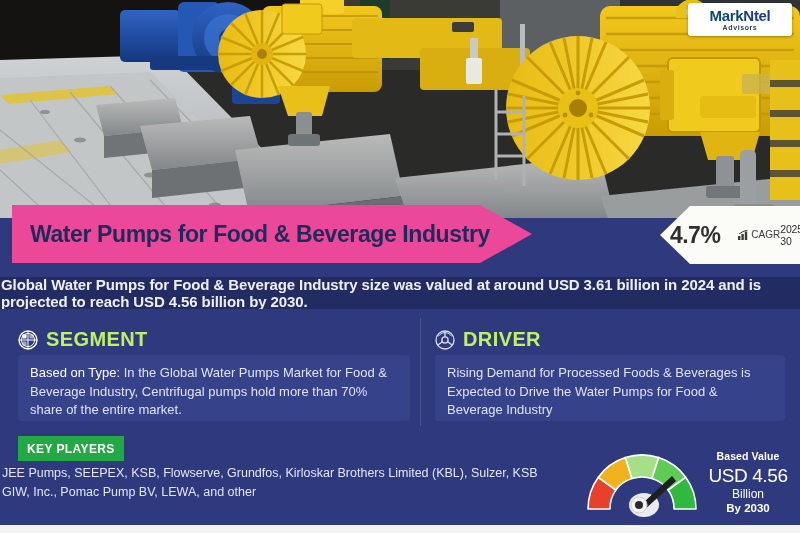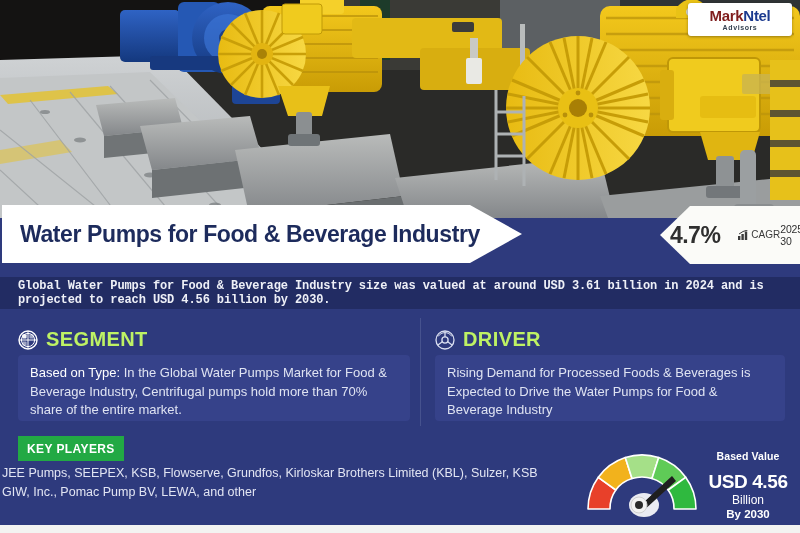--- a/index.html
+++ b/index.html
@@ -23,7 +23,7 @@
     box-shadow:0 1px 3px rgba(0,0,0,.35);
   }
   .logo-main{font-size:15px;font-weight:bold;letter-spacing:-.3px;line-height:15px;}
-  .logo-mark{color:#7f1d1d;}
+  .logo-mark{color:#0c4a6e;}
   .logo-ntel{color:#1b3a8f;}
   .logo-sub{font-size:7px;color:#33404f;letter-spacing:.6px;line-height:9px;font-weight:bold;}
 

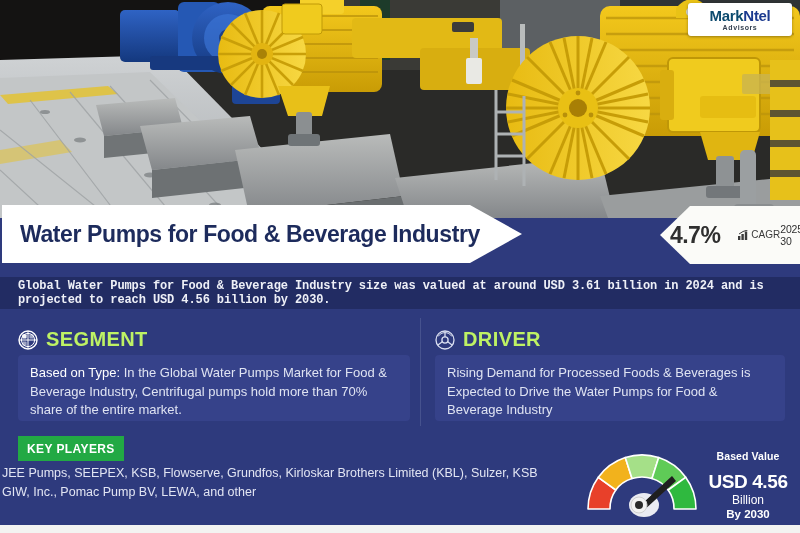--- a/index.html
+++ b/index.html
@@ -29,8 +29,8 @@
 
   
   .title-band{
-    position:absolute;left:2px;top:205px;width:520px;height:58px;
-    background:#ffffff;
+    position:absolute;left:12px;top:205px;width:520px;height:58px;
+    background:#ec4899;
     clip-path:polygon(0 0, 468px 0, 520px 29px, 468px 58px, 0 58px);
     display:flex;align-items:center;
   }

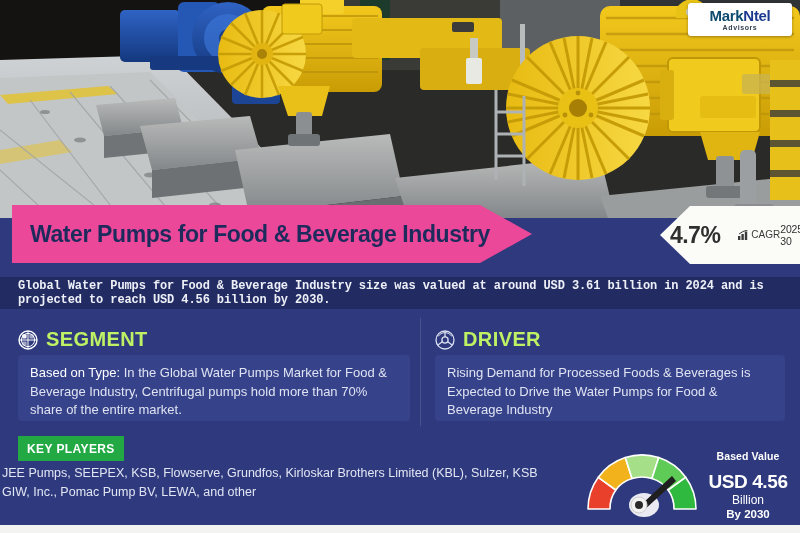--- a/index.html
+++ b/index.html
@@ -69,7 +69,7 @@
     display:flex;align-items:center;
   }
   .subtitle span{
-    padding-left:18px;font-size:12px;font-weight:bold;color:#eef0f7;letter-spacing:-.1px;font-family:Liberation Mono, monospace;
+    padding-left:1px;font-size:15px;font-weight:bold;color:#eef0f7;letter-spacing:-.1px;
   }
 
   

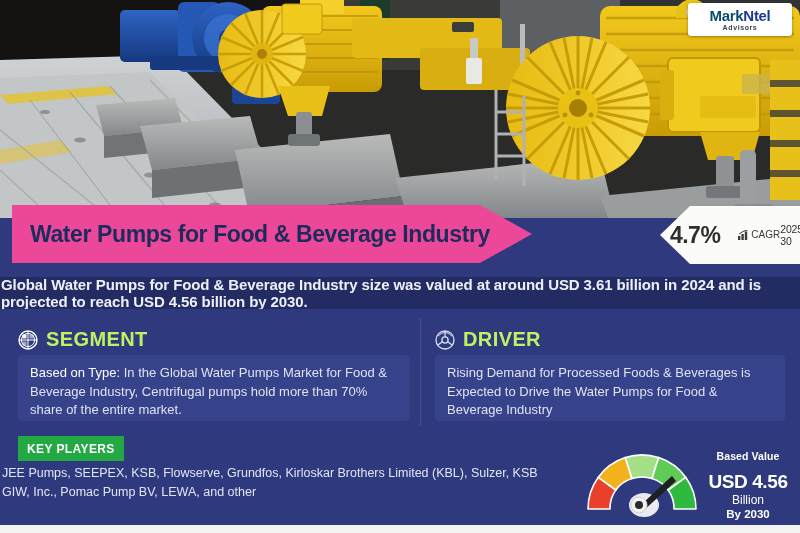--- a/index.html
+++ b/index.html
@@ -105,7 +105,7 @@
   .gauge{position:absolute;left:583px;top:447px;width:118px;height:72px;}
   .mv{position:absolute;left:700px;top:450px;width:96px;text-align:center;color:#ffffff;}
   .mv-lbl{font-size:10.5px;font-weight:bold;letter-spacing:.1px;line-height:13px;}
-  .mv-val{font-size:19px;font-weight:bold;letter-spacing:-.4px;line-height:24px;margin-top:7px;}
+  .mv-val{font-size:19px;font-weight:normal;letter-spacing:-.4px;line-height:24px;margin-top:1px;}
   .mv-unit{font-size:12px;line-height:13px;}
   .mv-yr{font-size:11.5px;font-weight:bold;line-height:15px;}
 

